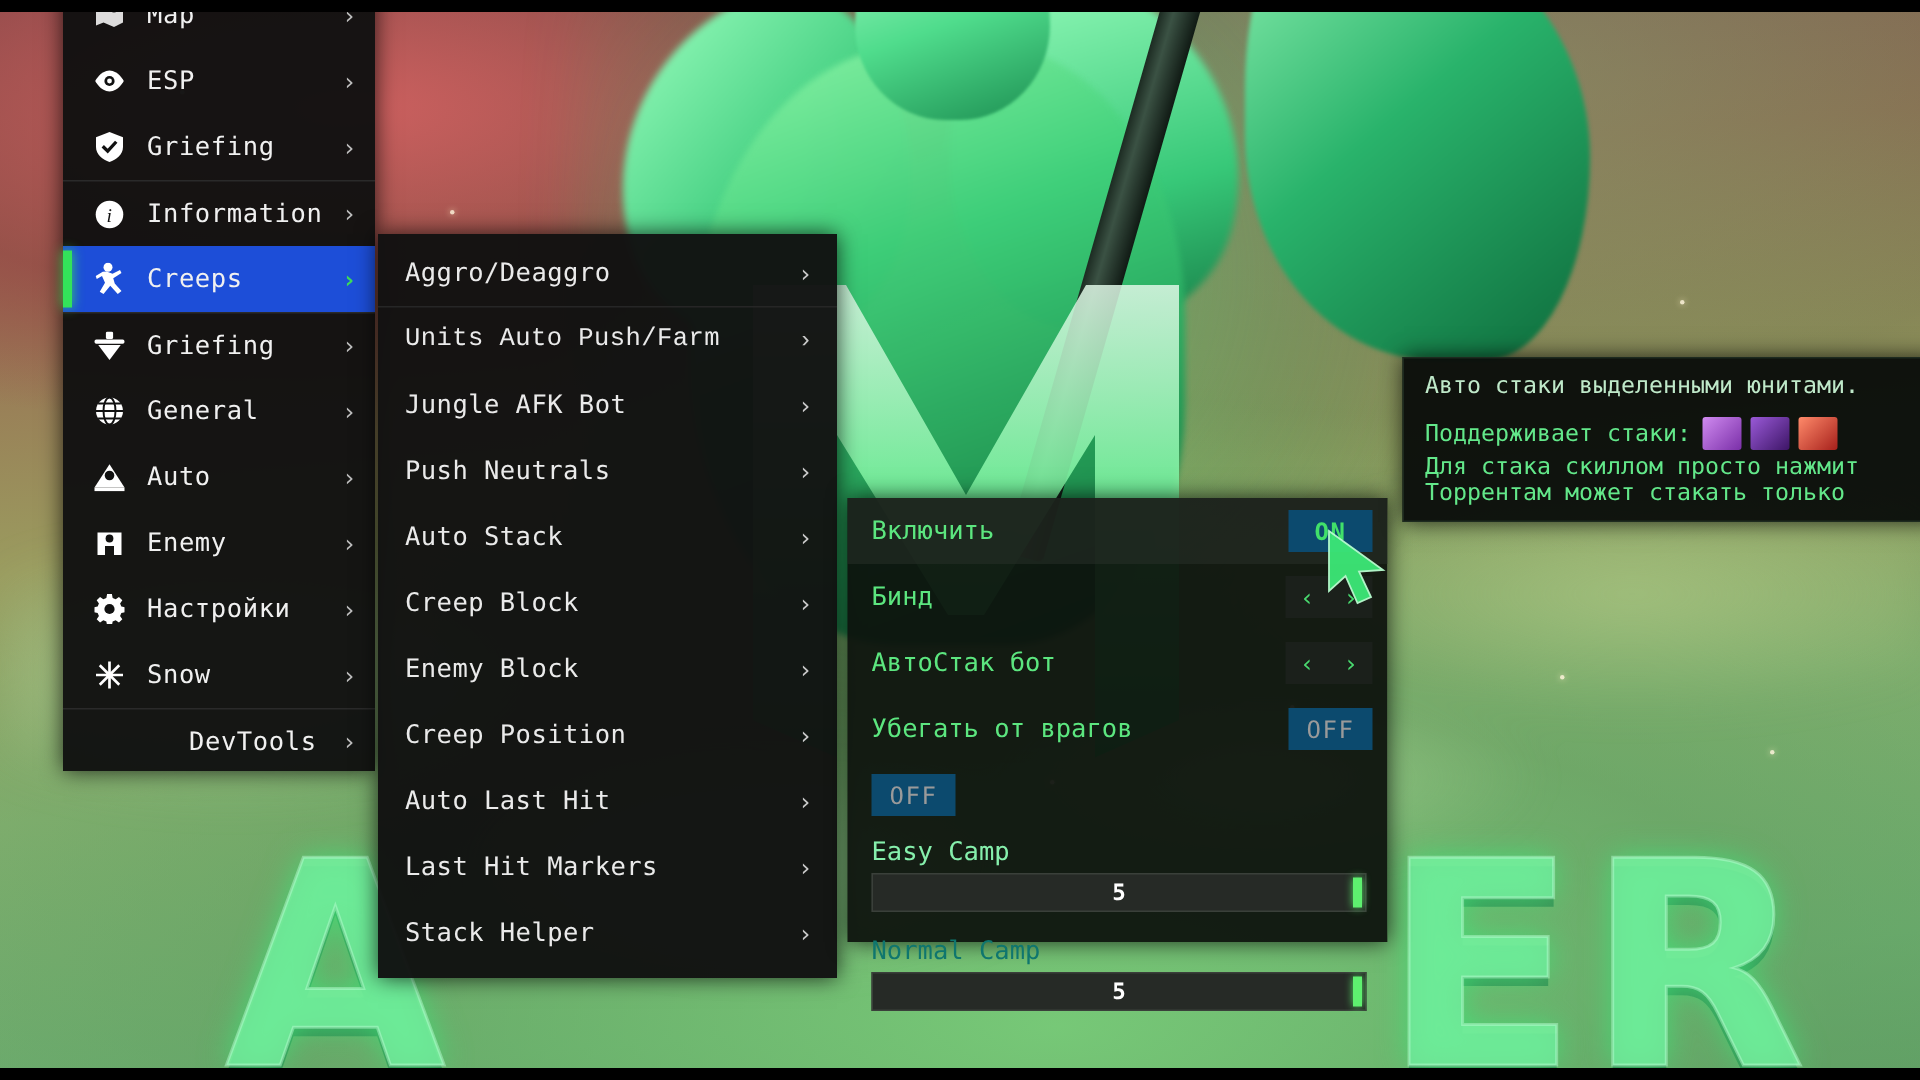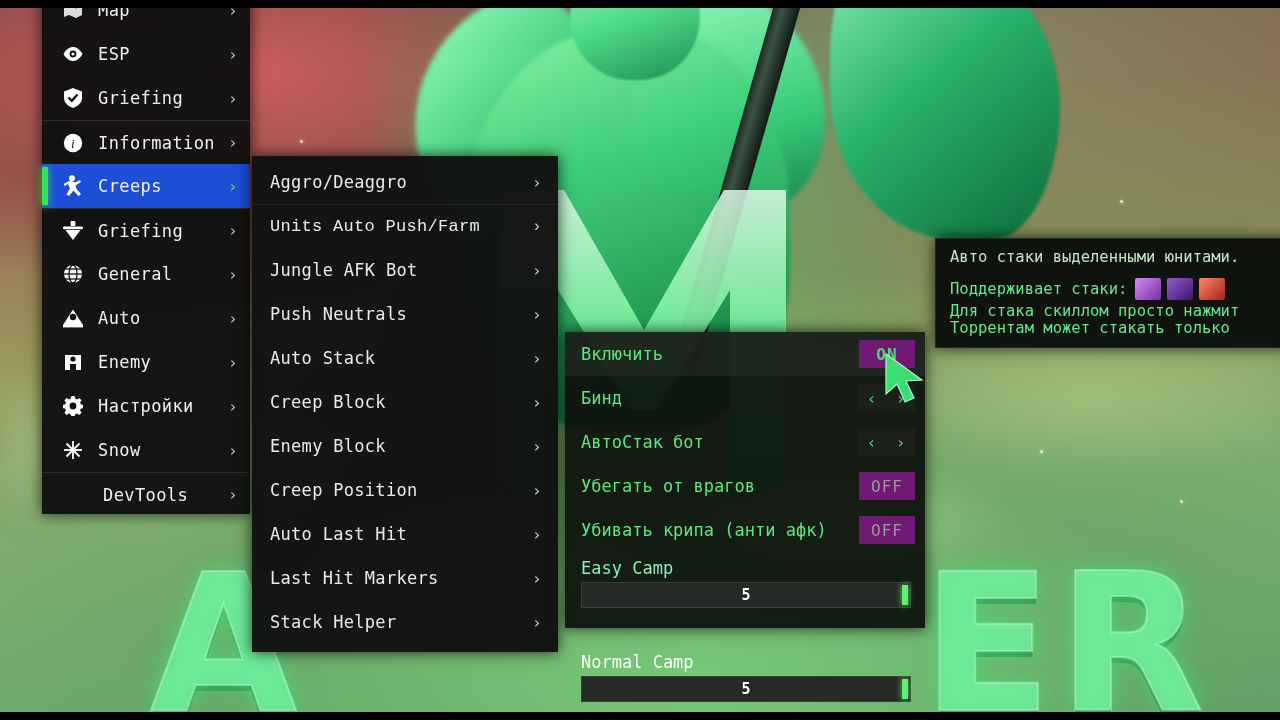--- a/index.html
+++ b/index.html
@@ -141,7 +141,7 @@
   .opt-row.head { background:rgba(40,48,40,0.55); }
   .opt-row .opt-lbl { white-space:nowrap; }
   .opt-row .val-box {
-    min-width:56px; height:28px; background:#701a75;
+    min-width:56px; height:28px; background:#0c4a6e;
     display:flex; align-items:center; justify-content:center;
     font-size:16px; letter-spacing:1px; color:#9a9a9a;
   }

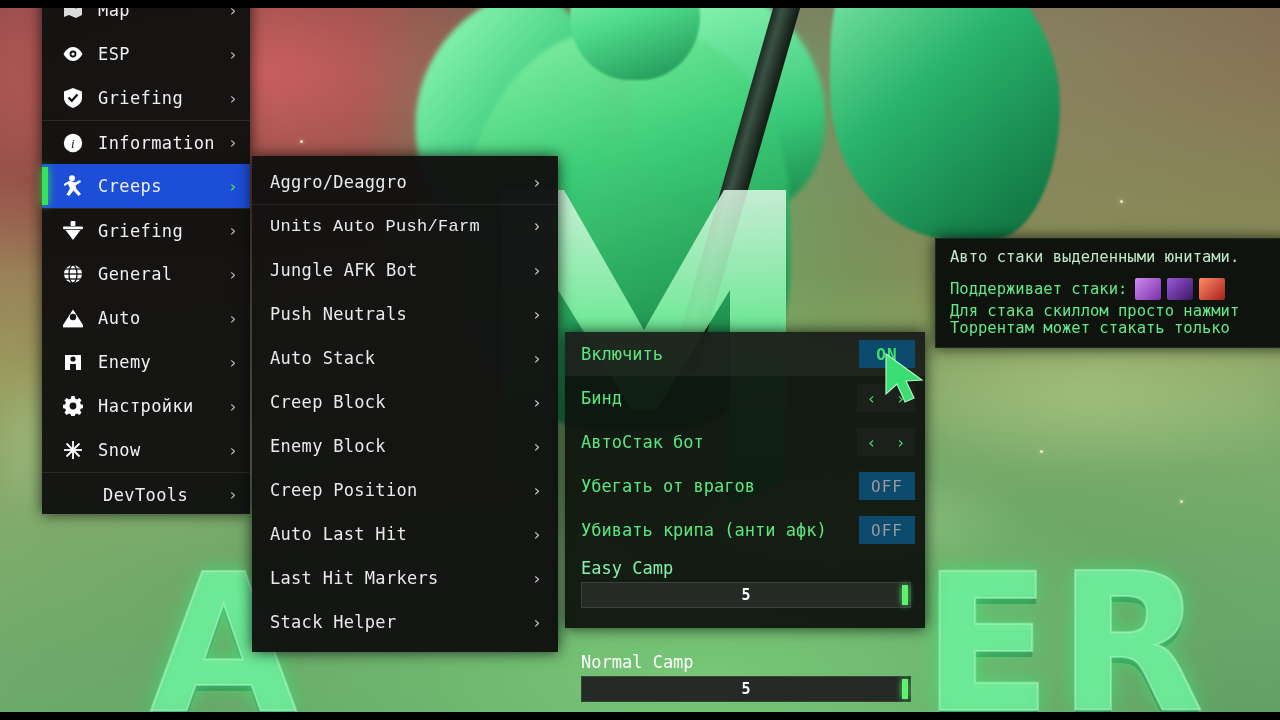--- a/index.html
+++ b/index.html
@@ -121,7 +121,7 @@
     content:""; position:absolute; left:0; top:3px; bottom:3px; width:6px;
     background:#33e35a; box-shadow:0 0 8px rgba(60,230,90,0.9);
   }
-  .root-item.plain { padding-left:61px;gap:16px; }
+  .root-item.plain { padding-left:84px;gap:16px; }
 
   
   #panel-creeps { left:252px; top:156px; width:306px; height:496px; padding-top:4px; }

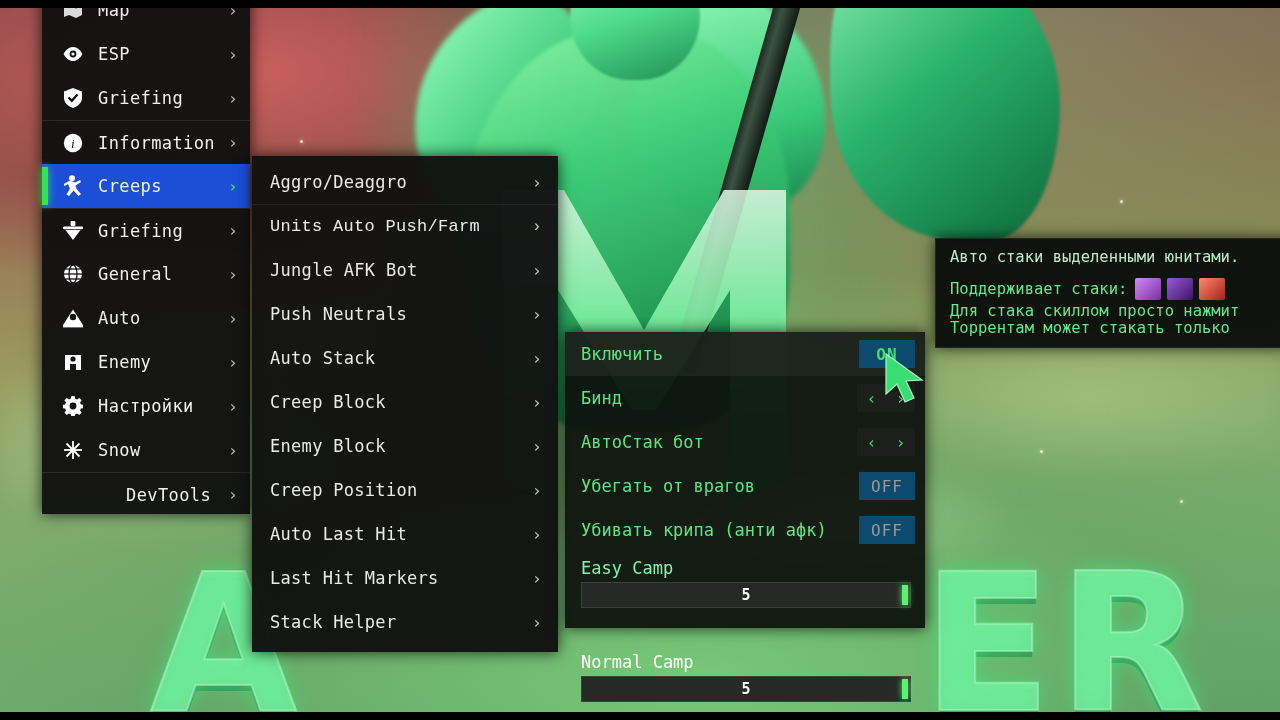--- a/index.html
+++ b/index.html
@@ -448,7 +448,6 @@
   </div>
 
   <div class="opt-row">
-    <span class="opt-lbl">Убивать крипа (анти афк)</span>
     <span class="val-box">OFF</span>
   </div>
 

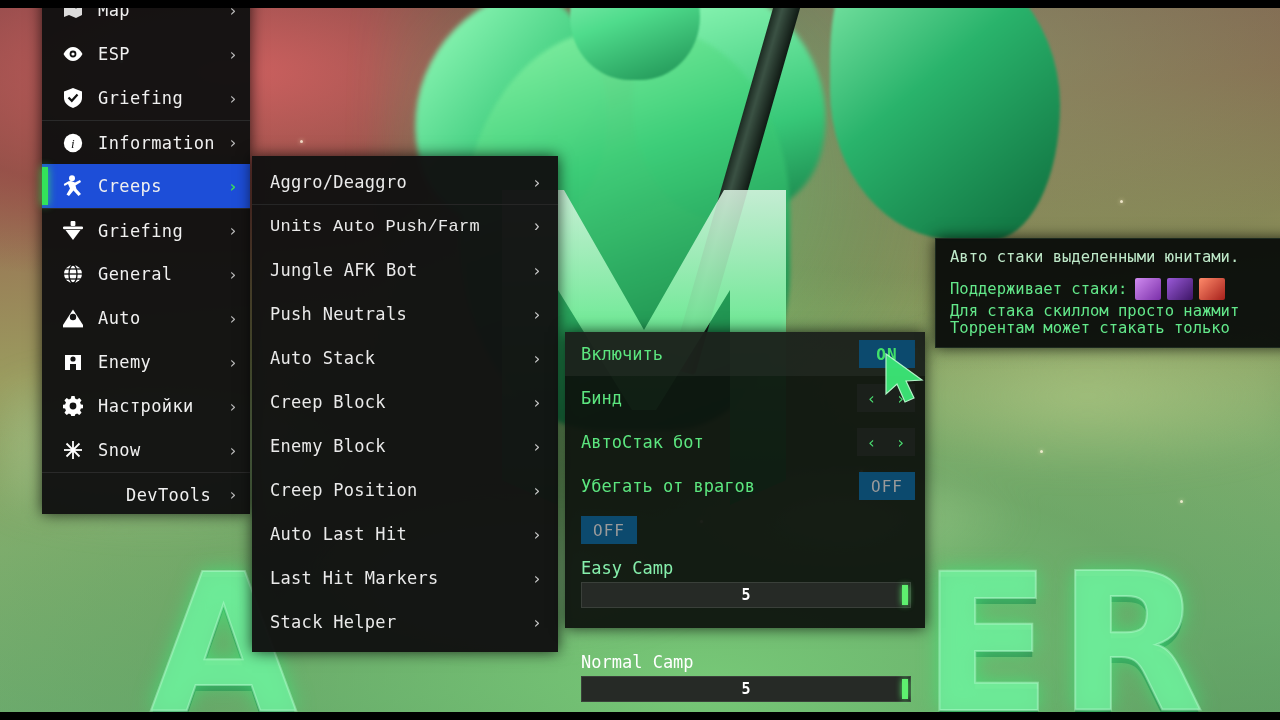--- a/index.html
+++ b/index.html
@@ -152,7 +152,7 @@
     color:#49d96f; font-size:16px;
   }
   .slider-label { padding:6px 0 2px 16px; font-size:17px; color:#86efac; }
-  .slider-label.dim { color:#ffffff;margin-top:28px; }
+  .slider-label.dim { color:#0f766e; }
   .slider-wrap { padding:2px 14px 10px 16px; }
   .slider {
     position:relative; height:26px; background:#262a26;

